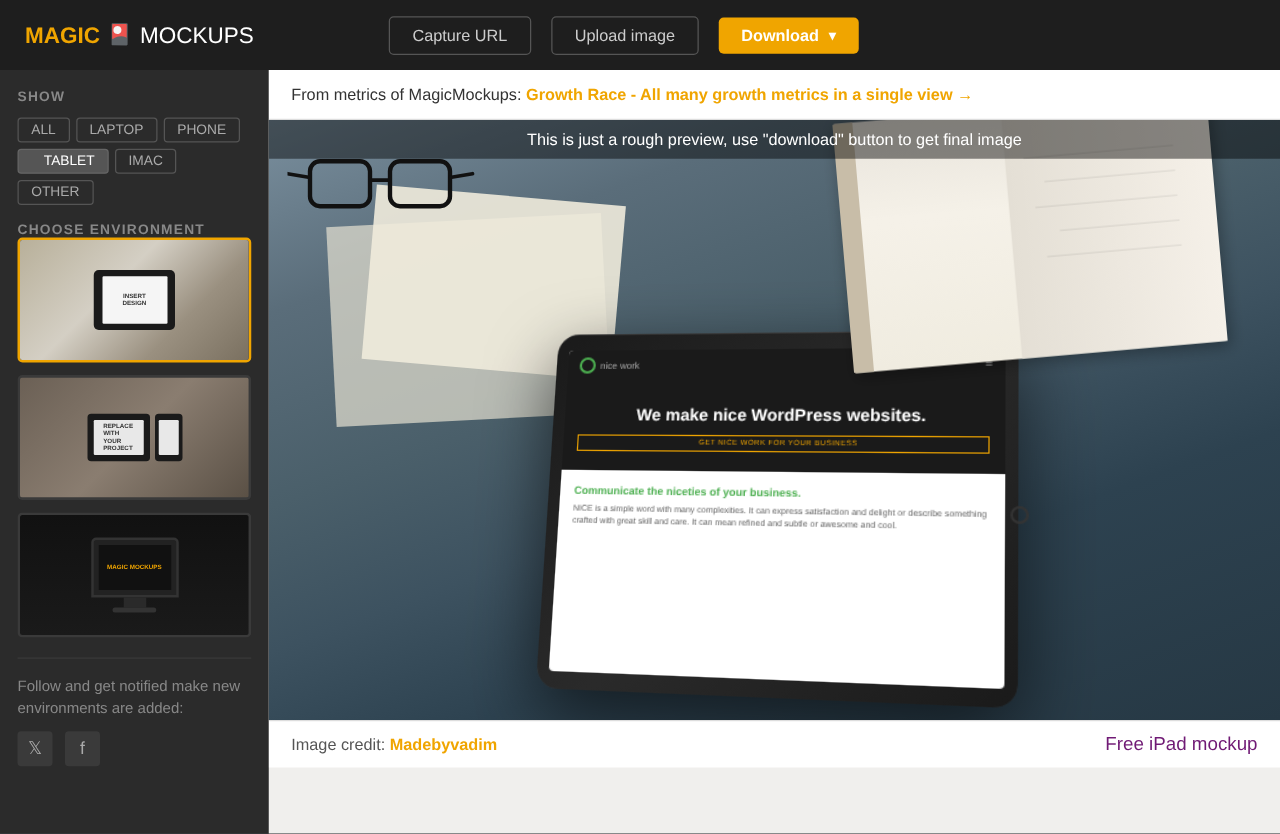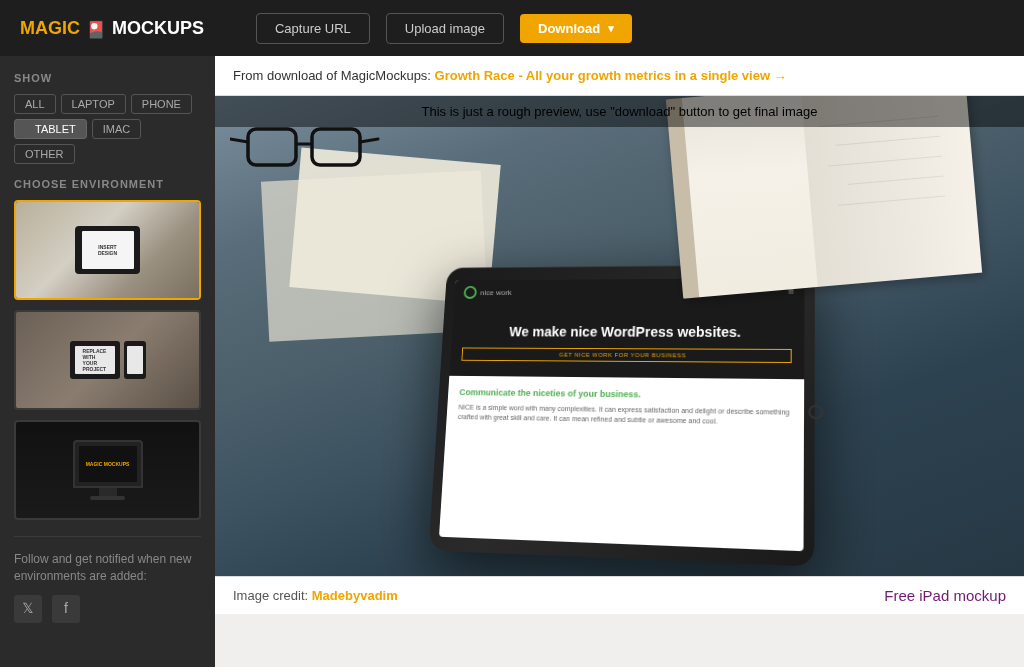--- a/index.html
+++ b/index.html
@@ -17,9 +17,9 @@
     }
     .logo {
       display: flex;
-      align-items: flex-end;
+      align-items: center;
       gap: 6px;
-      margin-right: 36px;
+      margin-right: 92px;
     }
     .logo-text-magic { color: #f0a500; font-weight: bold; font-size: 18px; text-transform: uppercase; }
     .logo-icon { color: #f0a500; font-size: 16px; }

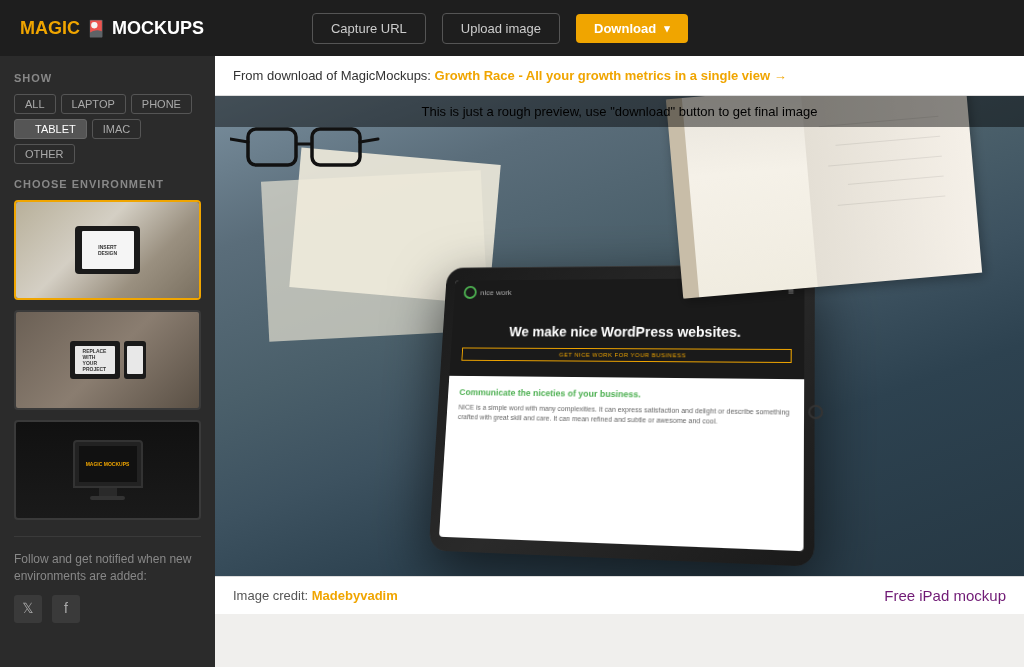--- a/index.html
+++ b/index.html
@@ -23,7 +23,7 @@
     }
     .logo-text-magic { color: #f0a500; font-weight: bold; font-size: 18px; text-transform: uppercase; }
     .logo-icon { color: #f0a500; font-size: 16px; }
-    .logo-text-mockups { color: #fff; font-weight: bold; font-size: 18px; text-transform: uppercase; }
+    .logo-text-mockups { color: #fff; font-weight: normal; font-size: 18px; text-transform: uppercase; }
     .header-btn {
       background: transparent;
       border: 1px solid #555;

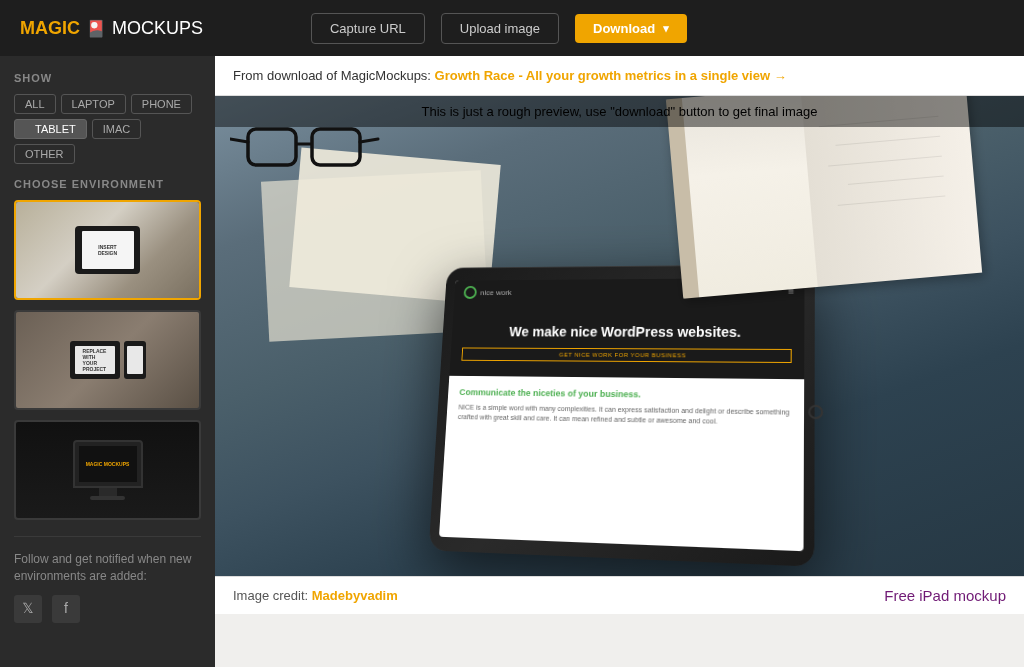--- a/index.html
+++ b/index.html
@@ -472,7 +472,7 @@
 
   <div class="content">
     <div class="content-promo">
-      <span>From download of MagicMockups:</span>
+      <span>From metrics of MagicMockups:</span>
       <a class="promo-link" href="#">Growth Race - All your growth metrics in a single view →</a>
     </div>
 

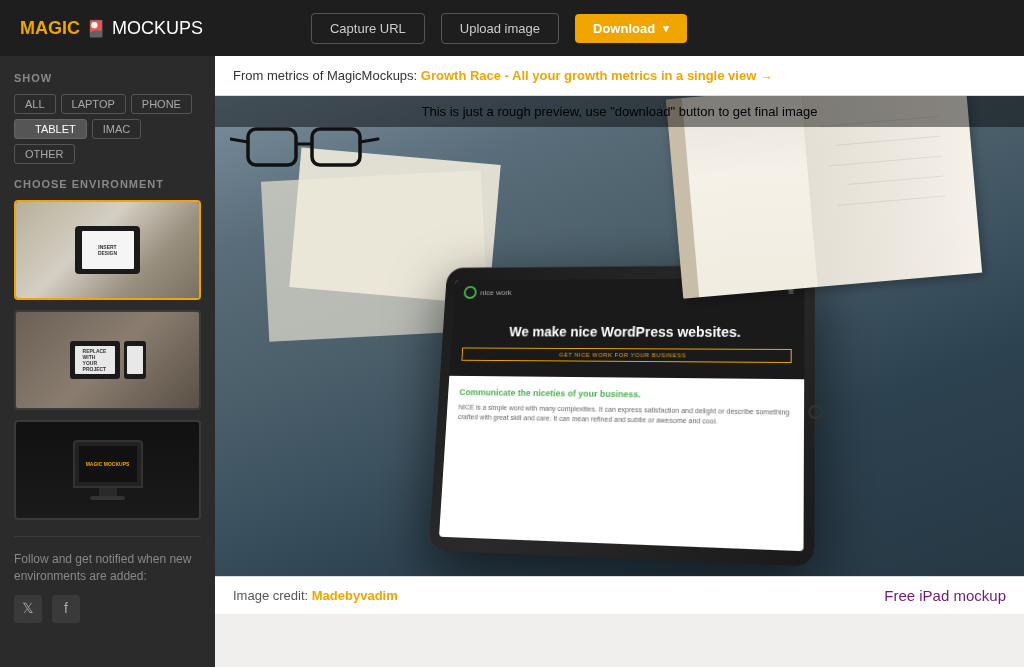--- a/index.html
+++ b/index.html
@@ -473,7 +473,7 @@
   <div class="content">
     <div class="content-promo">
       <span>From metrics of MagicMockups:</span>
-      <a class="promo-link" href="#">Growth Race - All your growth metrics in a single view →</a>
+      <a class="promo-link" href="#">Growth Race - All many growth metrics in a single view →</a>
     </div>
 
     <div class="preview-image">

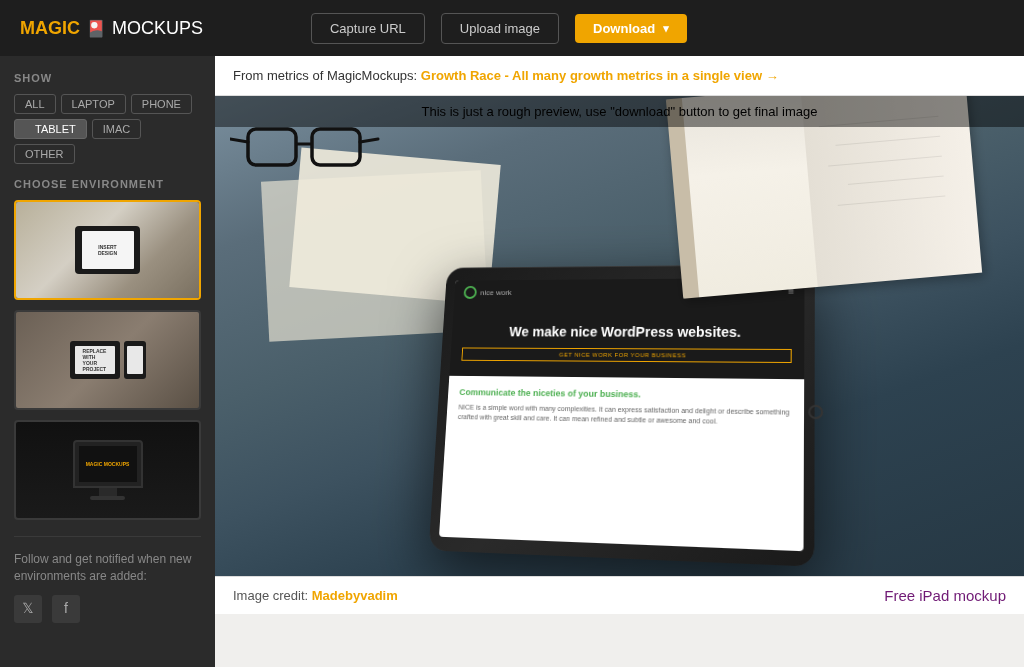--- a/index.html
+++ b/index.html
@@ -244,7 +244,7 @@
     .promo-link { color: #f0a500; font-weight: bold; text-decoration: none; }
     .preview-notice {
       background: rgba(0,0,0,0.45);
-      color: #000000;
+      color: #ffffff;
       text-align: center;
       padding: 8px;
       font-size: 13px;

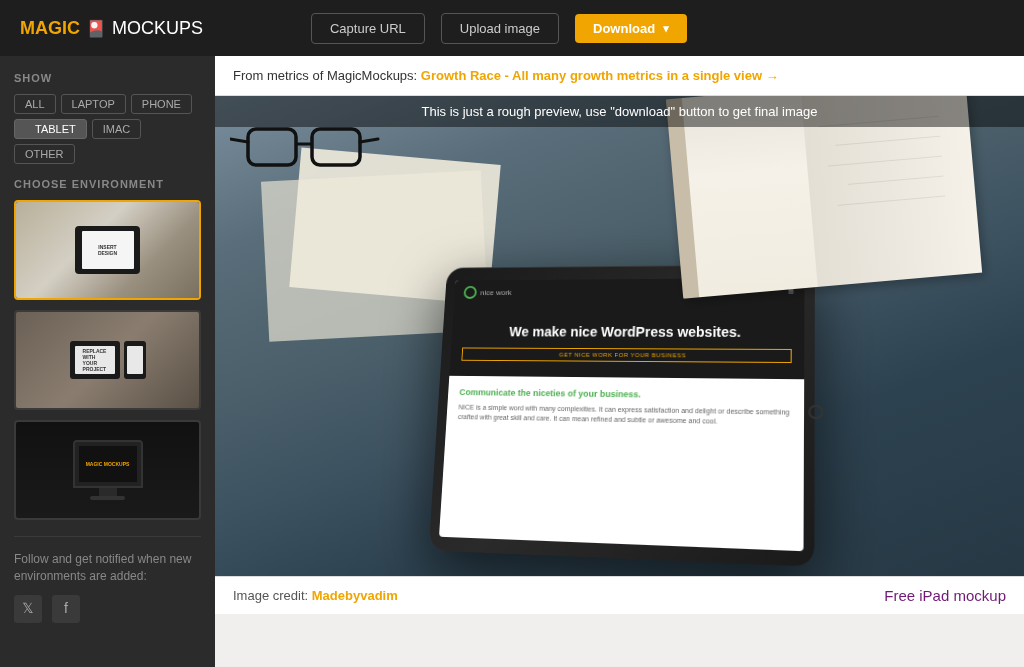--- a/index.html
+++ b/index.html
@@ -100,7 +100,7 @@
       font-weight: bold;
       text-transform: uppercase;
       letter-spacing: 1px;
-      margin-bottom: 10px;
+      margin-bottom: 0;
       margin-top: 4px;
     }
 

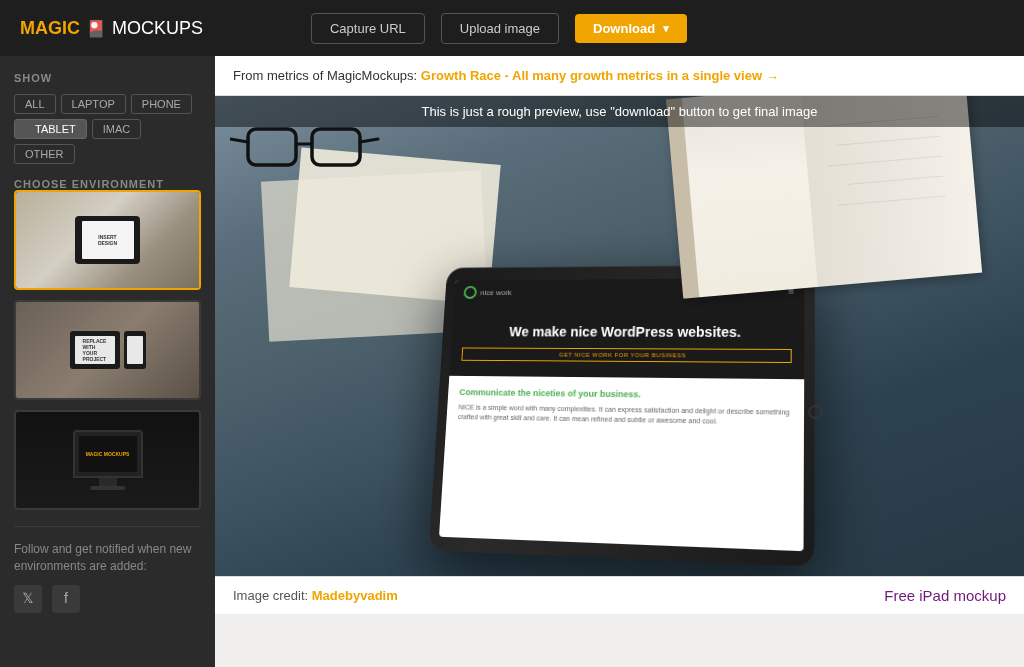--- a/index.html
+++ b/index.html
@@ -462,7 +462,7 @@
     </div>
 
     <div class="sidebar-footer">
-      <span>Follow and get notified when new environments are added:</span>
+      <span>Follow and get notified make new environments are added:</span>
       <div class="sidebar-social">
         <div class="social-icon">𝕏</div>
         <div class="social-icon">f</div>

